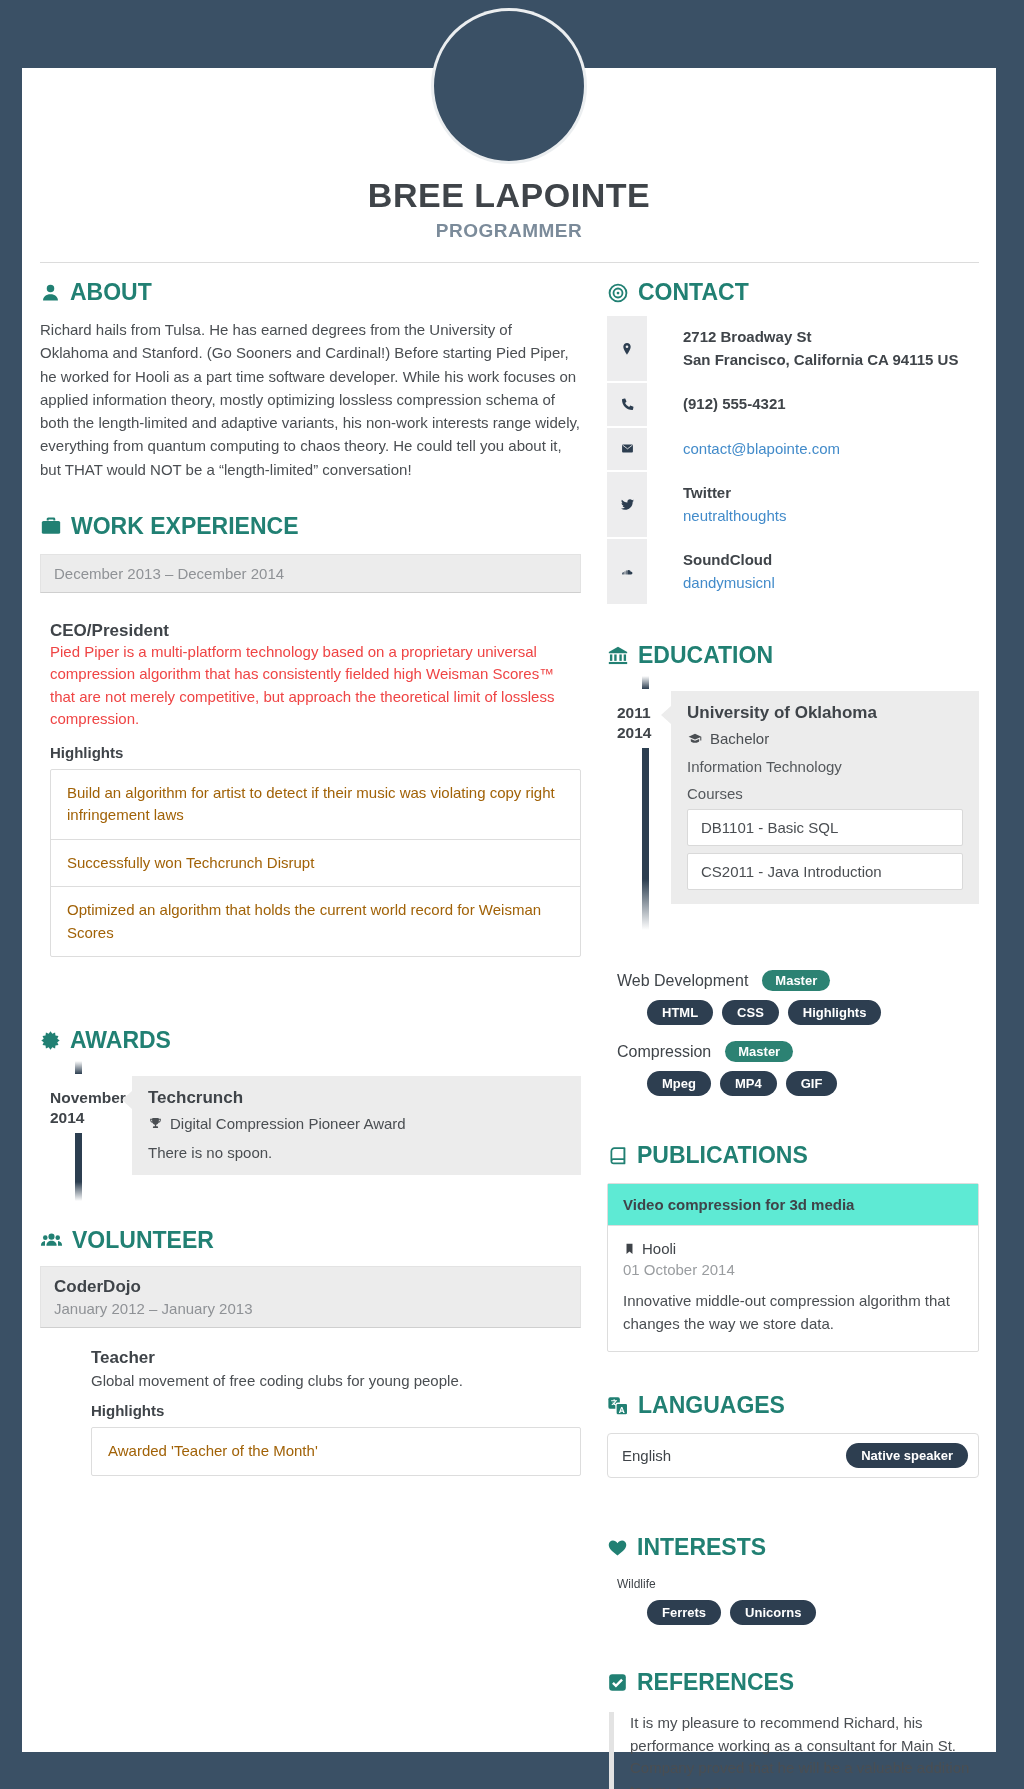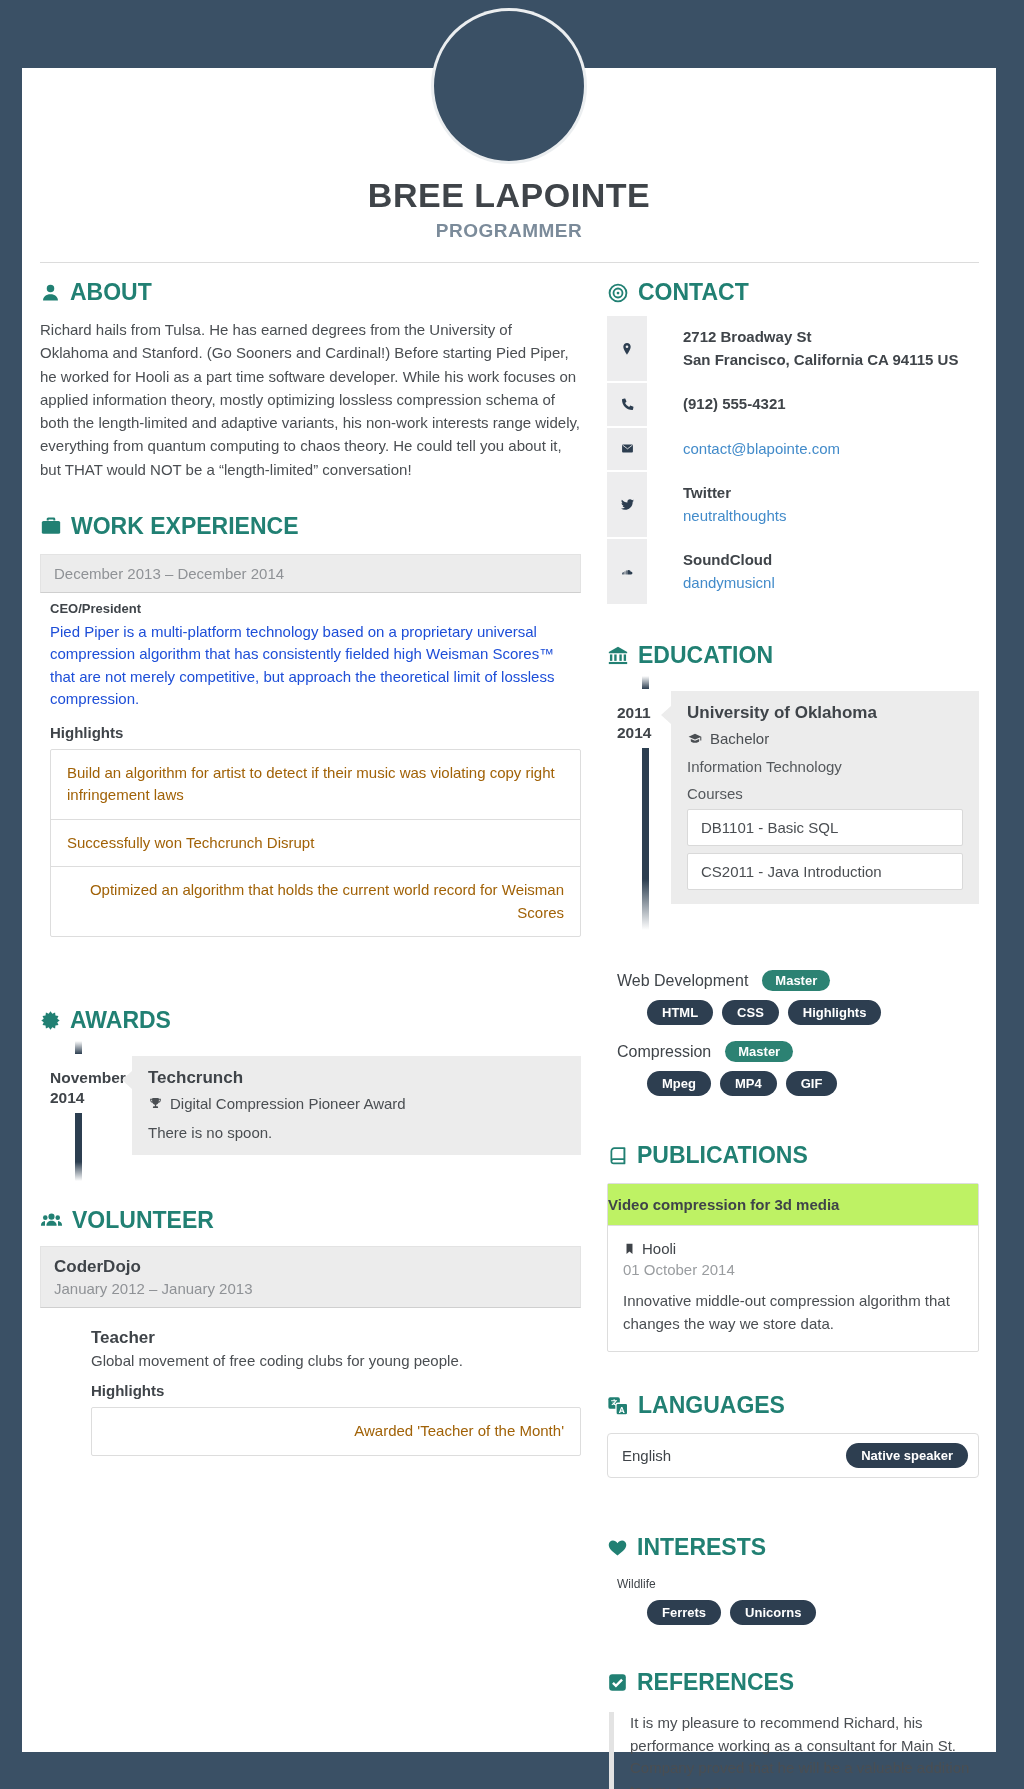--- a/index.html
+++ b/index.html
@@ -43,7 +43,7 @@
 
   .datebar { margin-top:14px; background:#ececec; border:1px solid #e3e3e3; border-bottom-color:#cfcfcf; padding:10px 13px; font-size:15px; color:#8f9296; }
   .job { margin-left:10px; }
-  .job-title { margin-top:8px; font-size:13px; font-weight:700; color:#3f4449; }
+  .job-title { margin-top:28px; font-size:17px; font-weight:700; color:#3f4449; }
   .job-desc { margin-top:5px; font-size:15px; line-height:1.5; color:#1d4ed8; }
   .hl-label { margin-top:13px; font-size:15px; font-weight:700; color:#3f4449; }
   .hl-list { margin-top:8px; border:1px solid #ddd; border-radius:2px; background:#fff; }

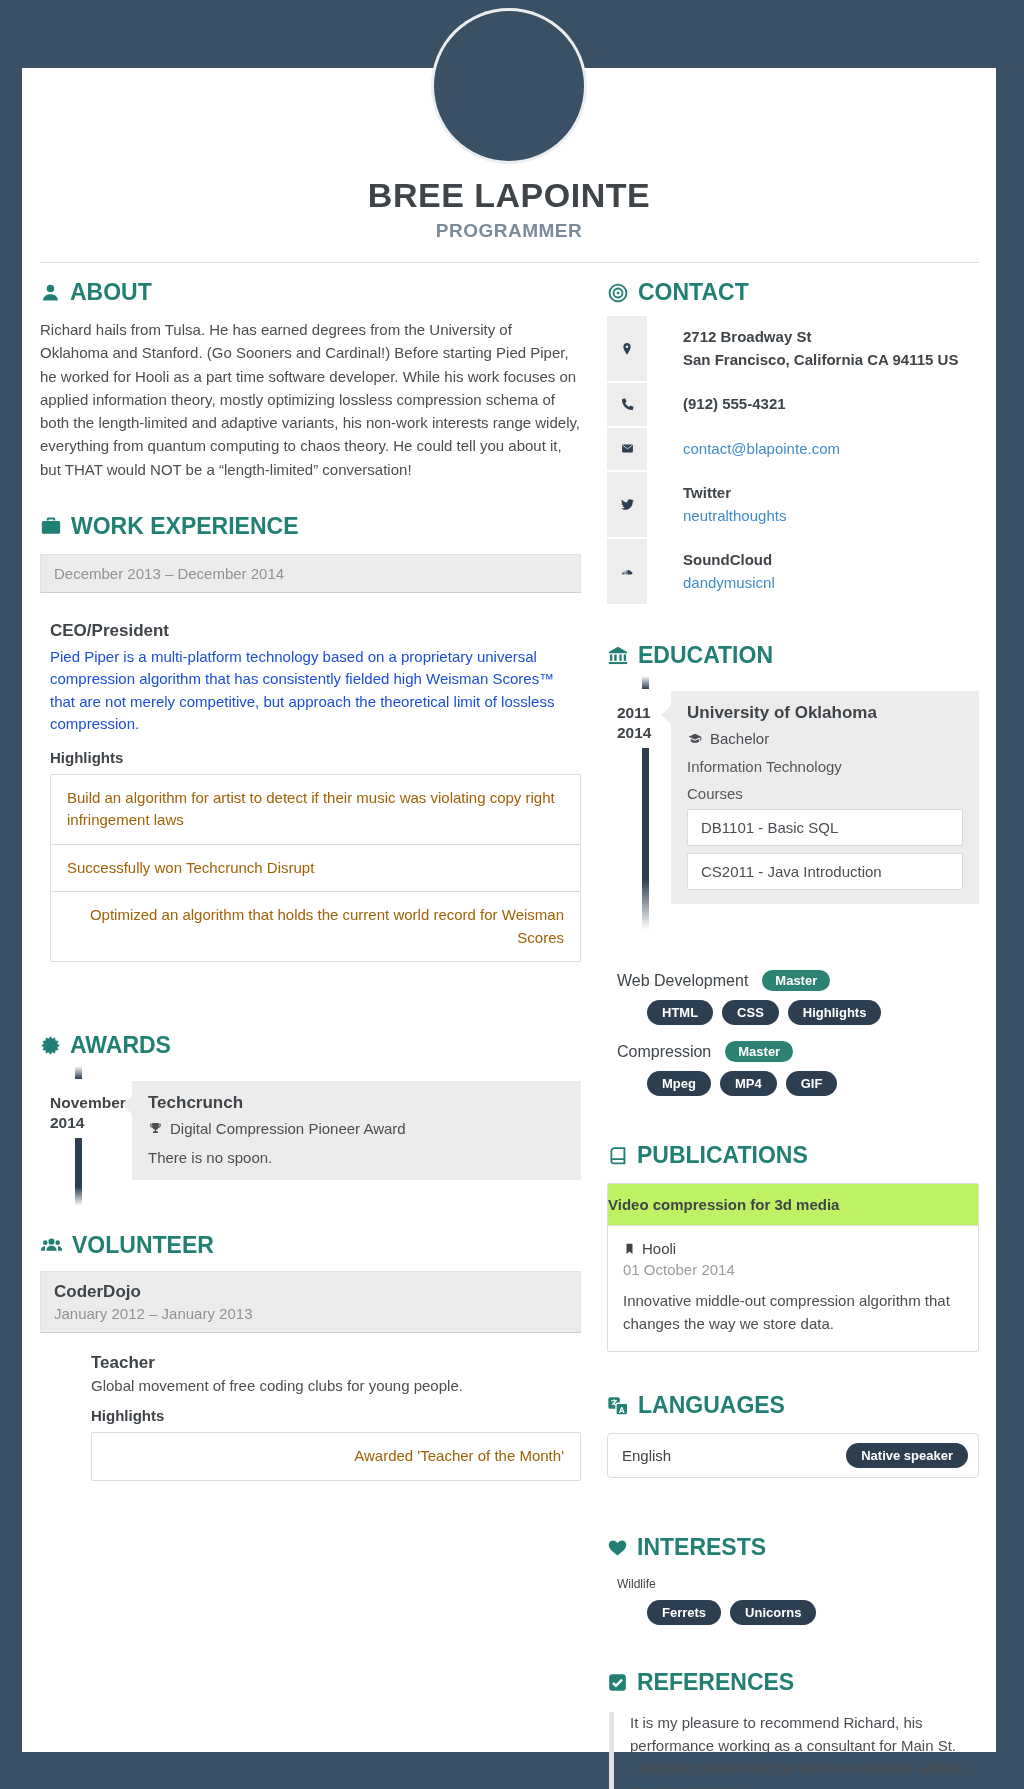--- a/index.html
+++ b/index.html
@@ -44,7 +44,7 @@
   .datebar { margin-top:14px; background:#ececec; border:1px solid #e3e3e3; border-bottom-color:#cfcfcf; padding:10px 13px; font-size:15px; color:#8f9296; }
   .job { margin-left:10px; }
   .job-title { margin-top:28px; font-size:17px; font-weight:700; color:#3f4449; }
-  .job-desc { margin-top:5px; font-size:15px; line-height:1.5; color:#1d4ed8; }
+  .job-desc { font-size:15px; line-height:1.5; color:#ef4444; }
   .hl-label { margin-top:13px; font-size:15px; font-weight:700; color:#3f4449; }
   .hl-list { margin-top:8px; border:1px solid #ddd; border-radius:2px; background:#fff; }
   .hl-item { padding:12px 16px; font-size:15px; line-height:1.5; color:#a16207; border-bottom:1px solid #ddd; }

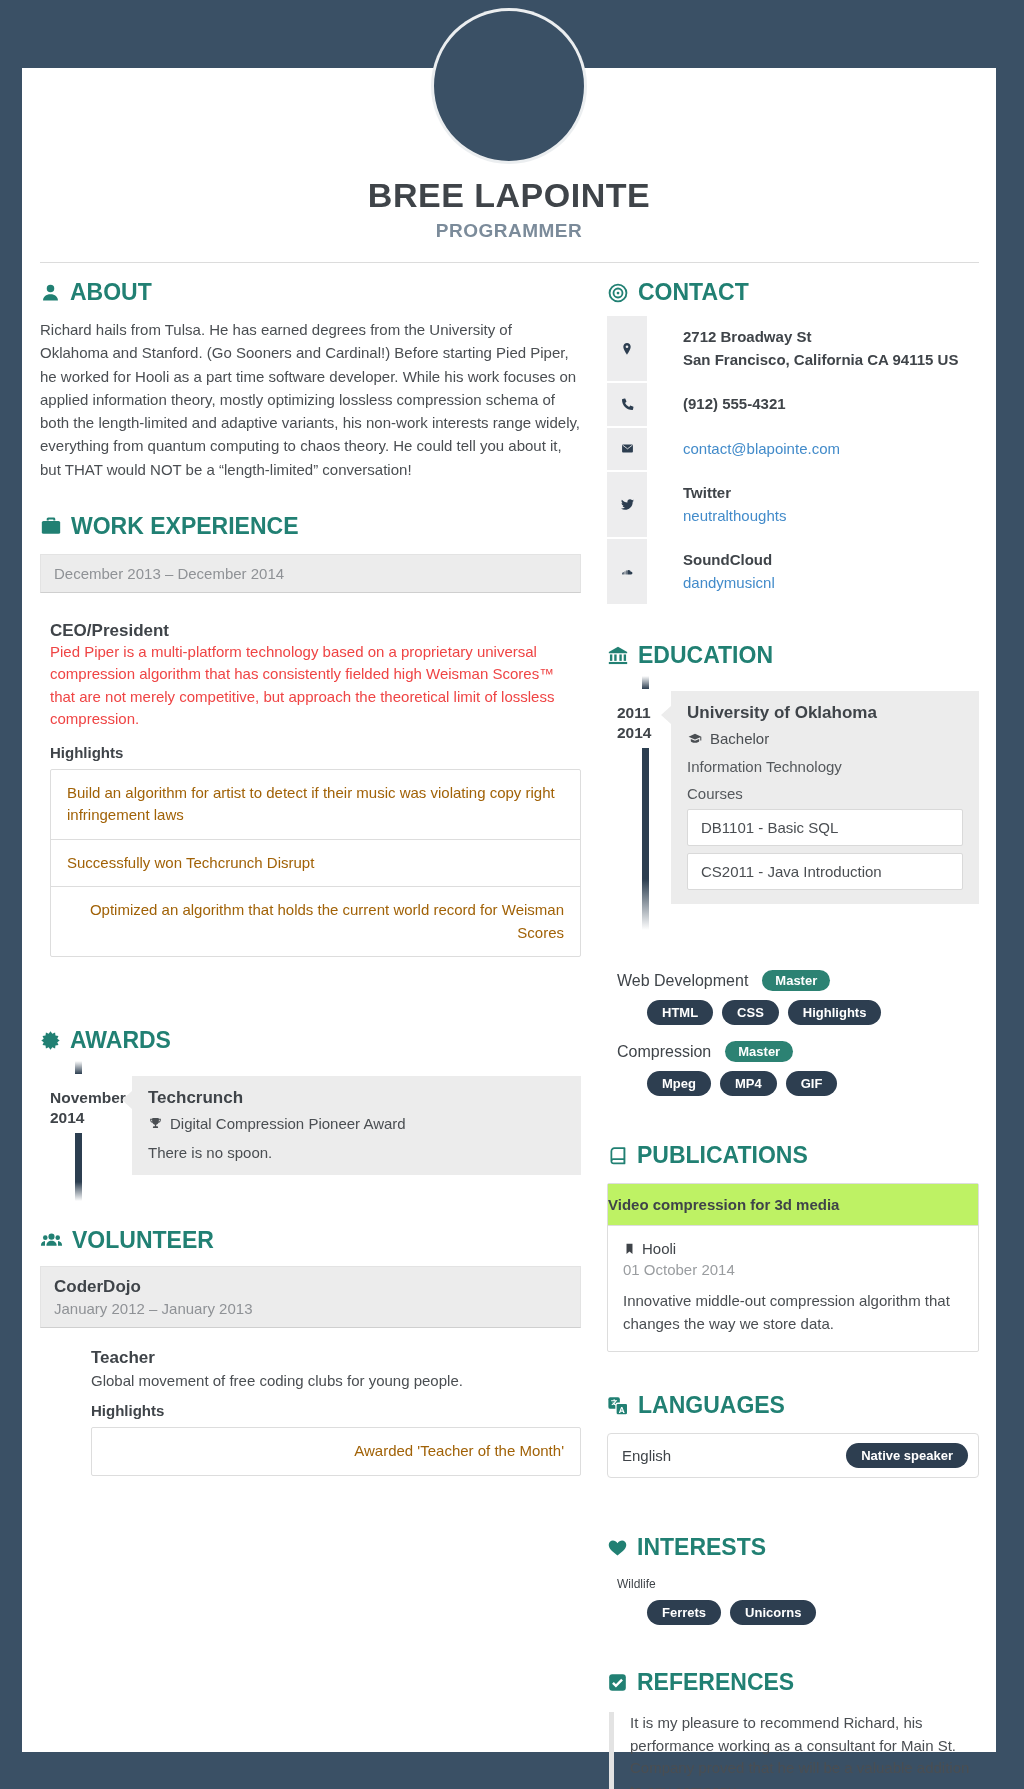--- a/index.html
+++ b/index.html
@@ -48,7 +48,7 @@
   .hl-label { margin-top:13px; font-size:15px; font-weight:700; color:#3f4449; }
   .hl-list { margin-top:8px; border:1px solid #ddd; border-radius:2px; background:#fff; }
   .hl-item { padding:12px 16px; font-size:15px; line-height:1.5; color:#a16207; border-bottom:1px solid #ddd; }
-  .hl-item:last-child { border-bottom:none;text-align:right; }
+  .hl-item:last-child { border-bottom:none; }
 
   .tl-entry { display:flex; margin-top:22px; position:relative; }
   .tl-left { position:relative; flex-shrink:0; }

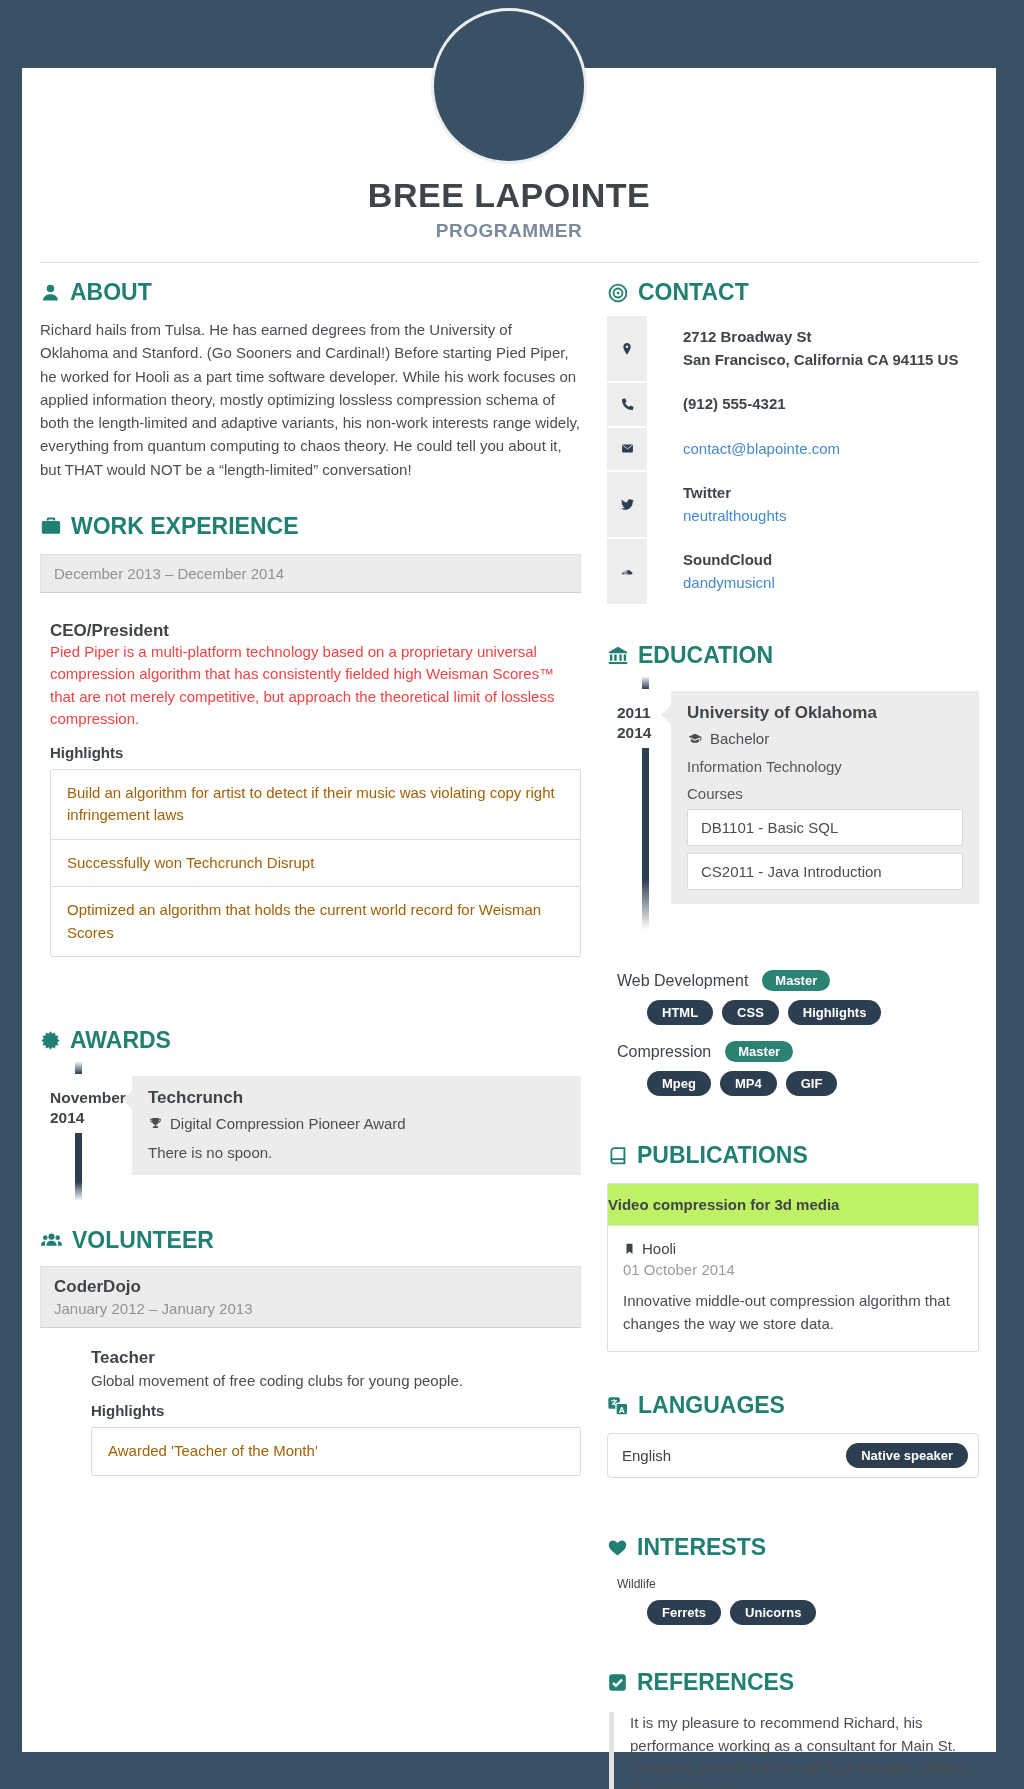--- a/index.html
+++ b/index.html
@@ -82,7 +82,7 @@
   .pill-navy { background:#2d3e50; color:#fff; font-size:13px; font-weight:700; border-radius:13px; padding:5px 15px; }
 
   .pub-card { margin-top:14px; border:1px solid #ddd; border-radius:2px; }
-  .pub-head { background:#bef264; padding:12px 0; font-size:15px; font-weight:700; color:#3f4449; border-bottom:1px solid #ddd; }
+  .pub-head { background:#5eead4; padding:12px 15px; font-size:15px; font-weight:700; color:#3f4449; border-bottom:1px solid #ddd; }
   .pub-body { padding:14px 15px 16px; }
   .pub-publisher { display:flex; align-items:center; font-size:15px; color:#3f4449; }
   .pub-publisher .ico { display:inline-flex; margin-right:6px; color:#3f4449; }

